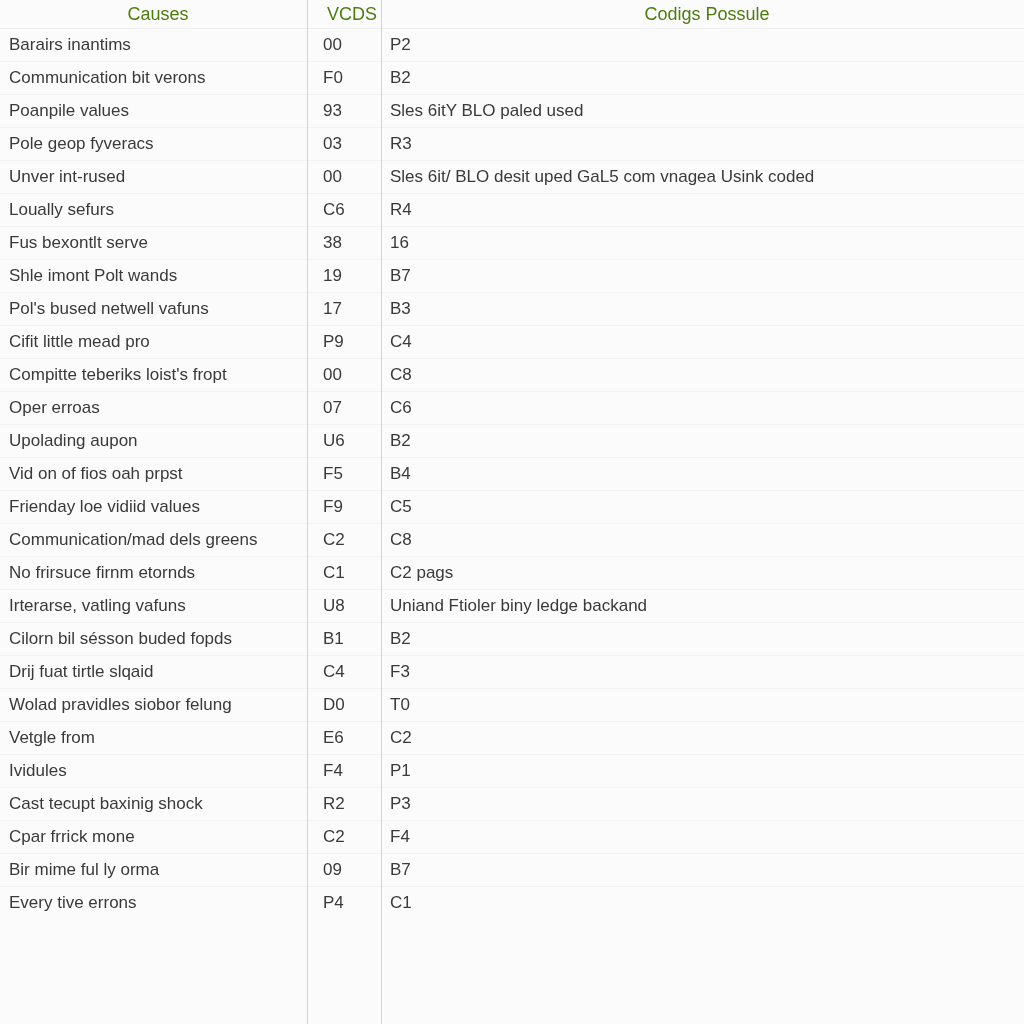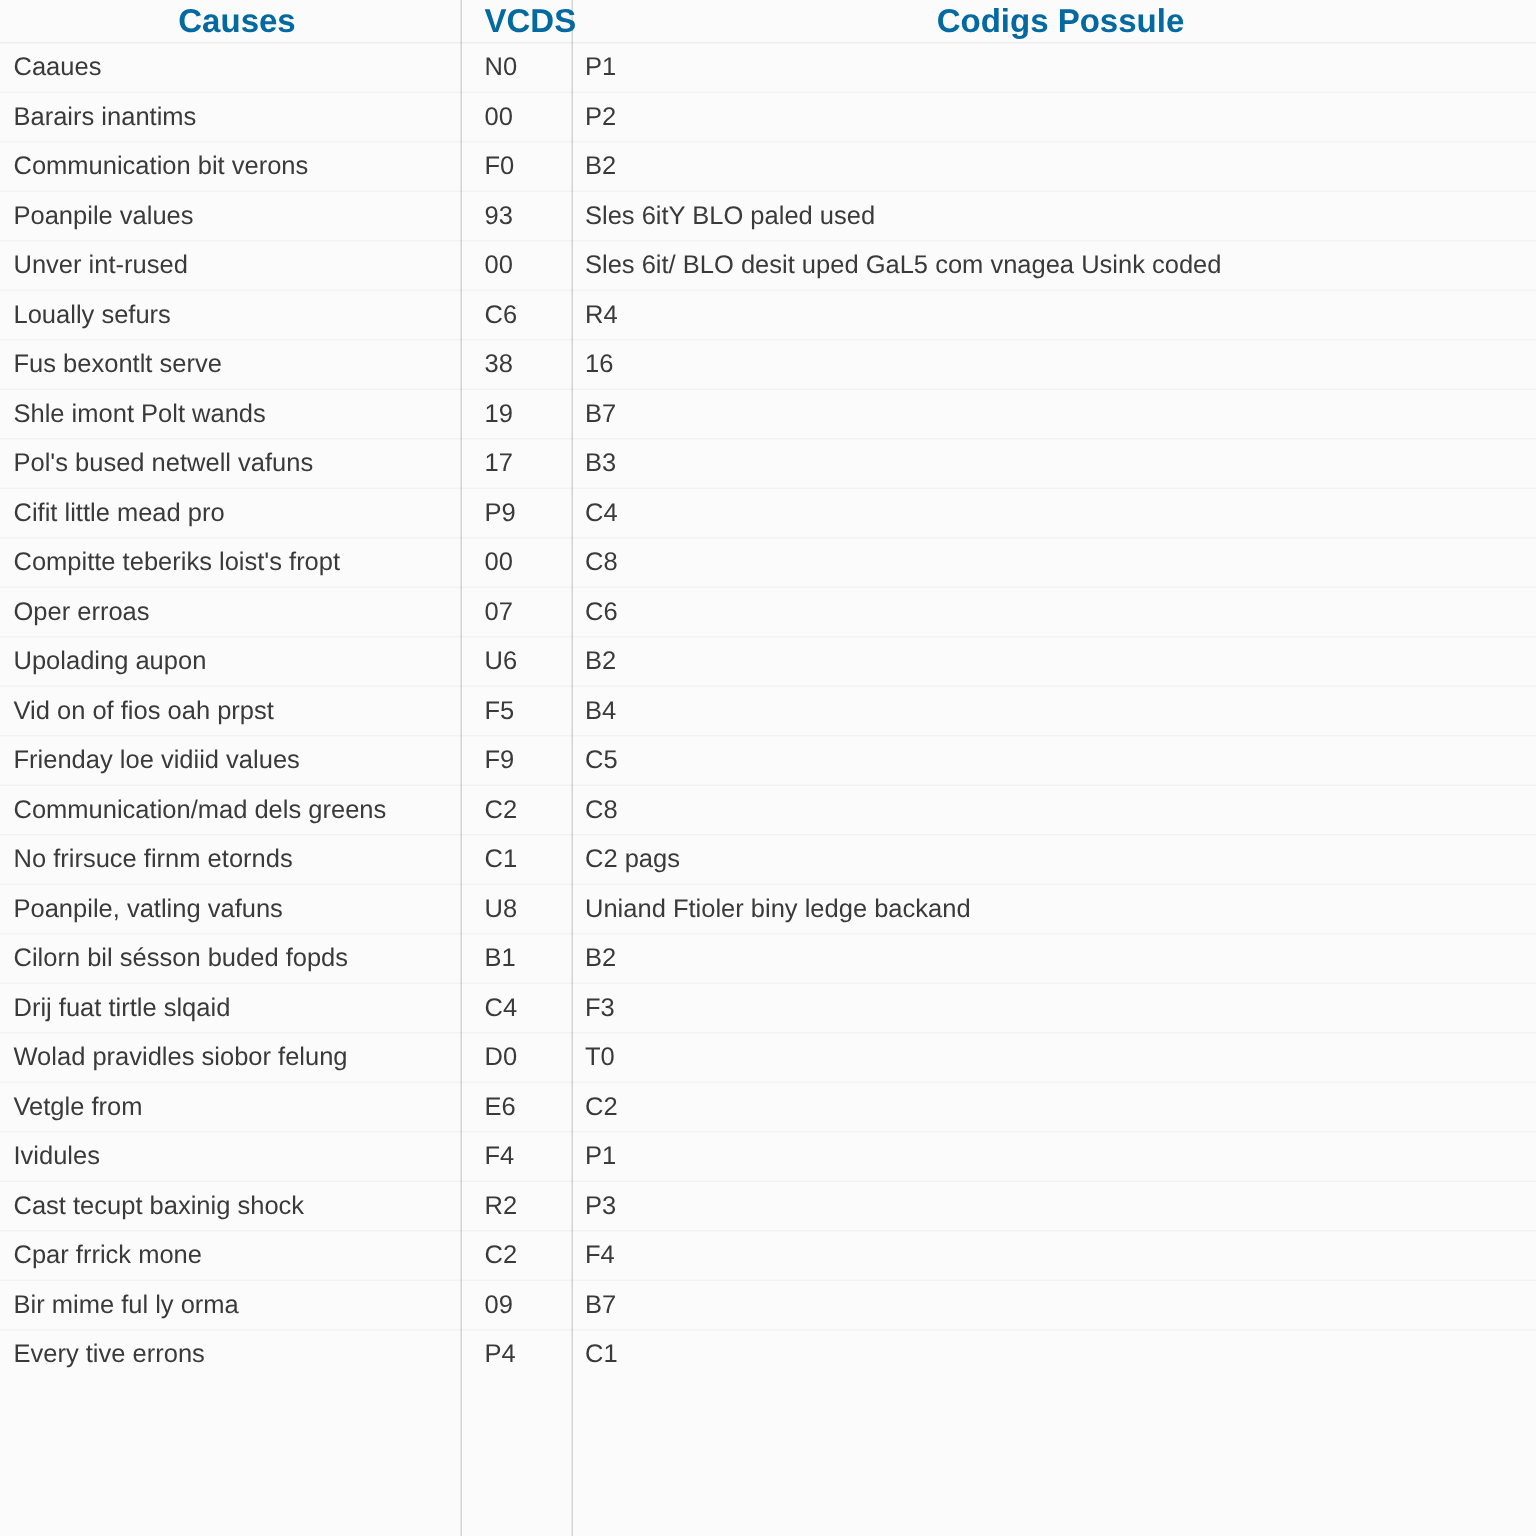--- a/index.html
+++ b/index.html
@@ -60,9 +60,9 @@
 
   
   table.grid thead th {
-    font-weight: bold;
-    font-size: 22px;
-    color: #0369a1;
+    font-weight: normal;
+    font-size: 18px;
+    color: #4d7c0f;
     height: 28px;
     line-height: 28px;
   }

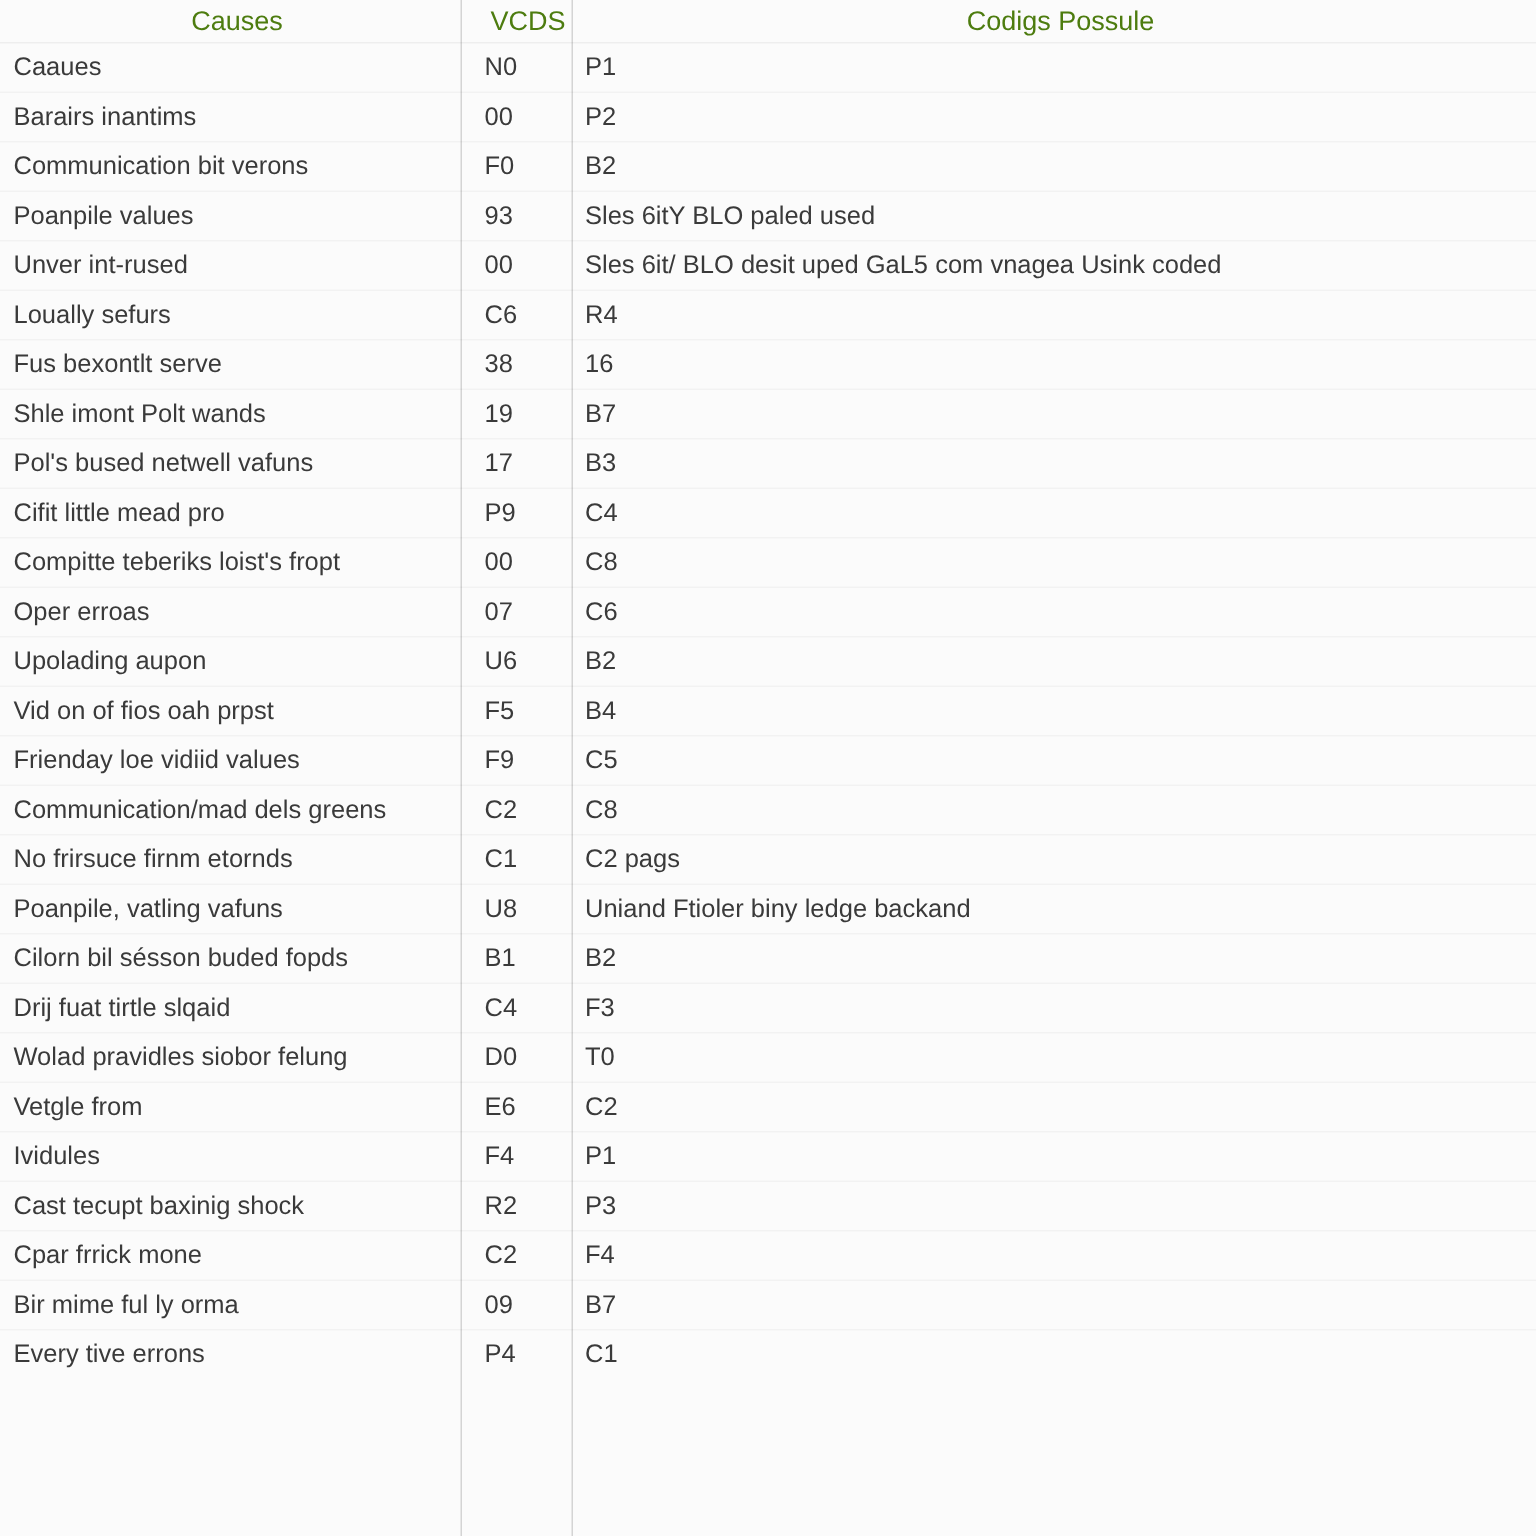--- a/index.html
+++ b/index.html
@@ -111,11 +111,6 @@
     </thead>
     <tbody id="table-body">
         <tr>
-          <td class="d-cause">Caaues</td>
-          <td class="d-vcds">N0</td>
-          <td class="d-code">P1</td>
-        </tr>
-        <tr>
           <td class="d-cause">Barairs inantims</td>
           <td class="d-vcds">00</td>
           <td class="d-code">P2</td>

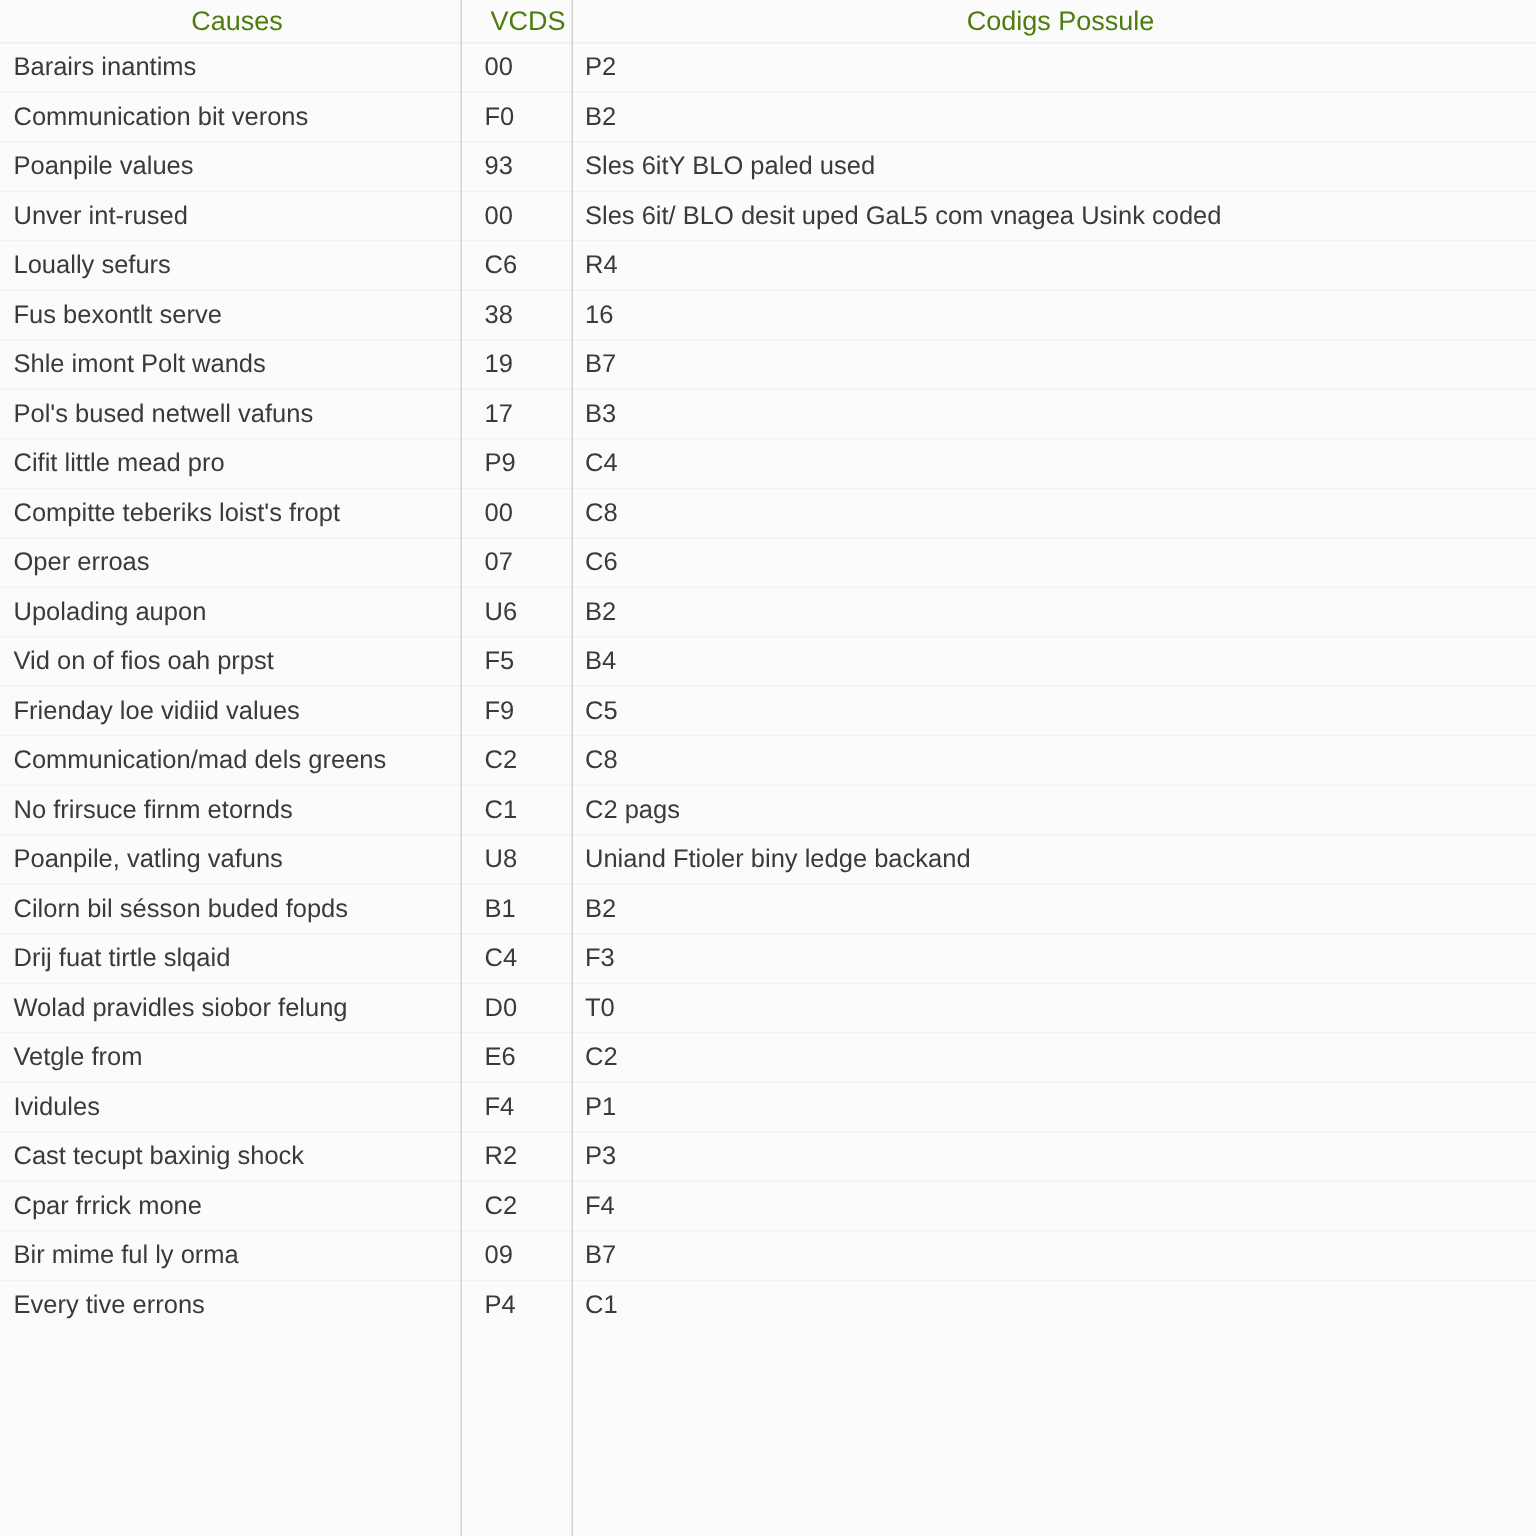--- a/index.html
+++ b/index.html
@@ -126,6 +126,11 @@
           <td class="d-code">Sles 6itY BLO paled used</td>
         </tr>
         <tr>
+          <td class="d-cause">Pole geop fyveracs</td>
+          <td class="d-vcds">03</td>
+          <td class="d-code">R3</td>
+        </tr>
+        <tr>
           <td class="d-cause">Unver int-rused</td>
           <td class="d-vcds">00</td>
           <td class="d-code">Sles 6it/ BLO desit uped GaL5 com vnagea Usink coded</td>

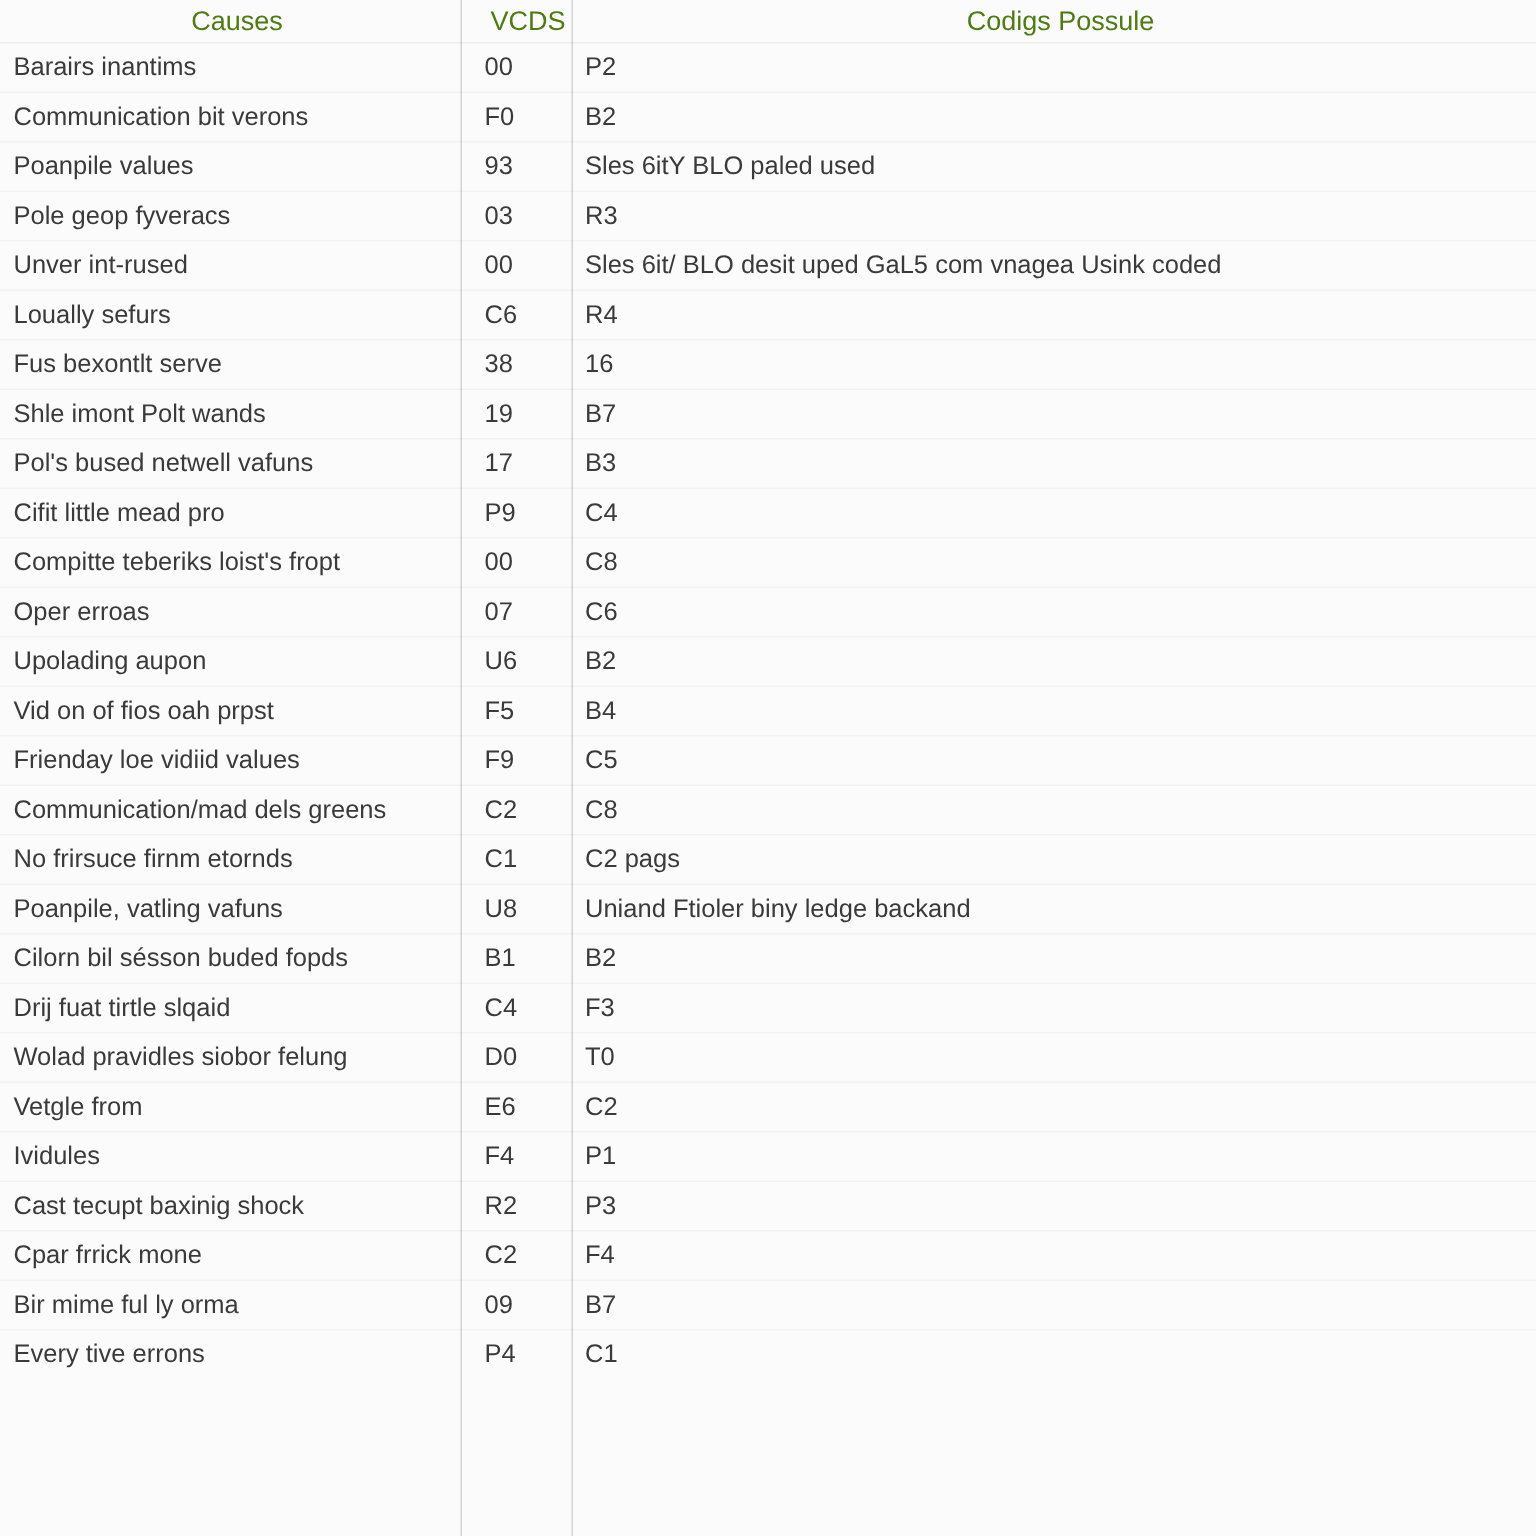--- a/index.html
+++ b/index.html
@@ -196,7 +196,7 @@
           <td class="d-code">C2 pags</td>
         </tr>
         <tr>
-          <td class="d-cause">Poanpile, vatling vafuns</td>
+          <td class="d-cause">Irterarse, vatling vafuns</td>
           <td class="d-vcds">U8</td>
           <td class="d-code">Uniand Ftioler biny ledge backand</td>
         </tr>

